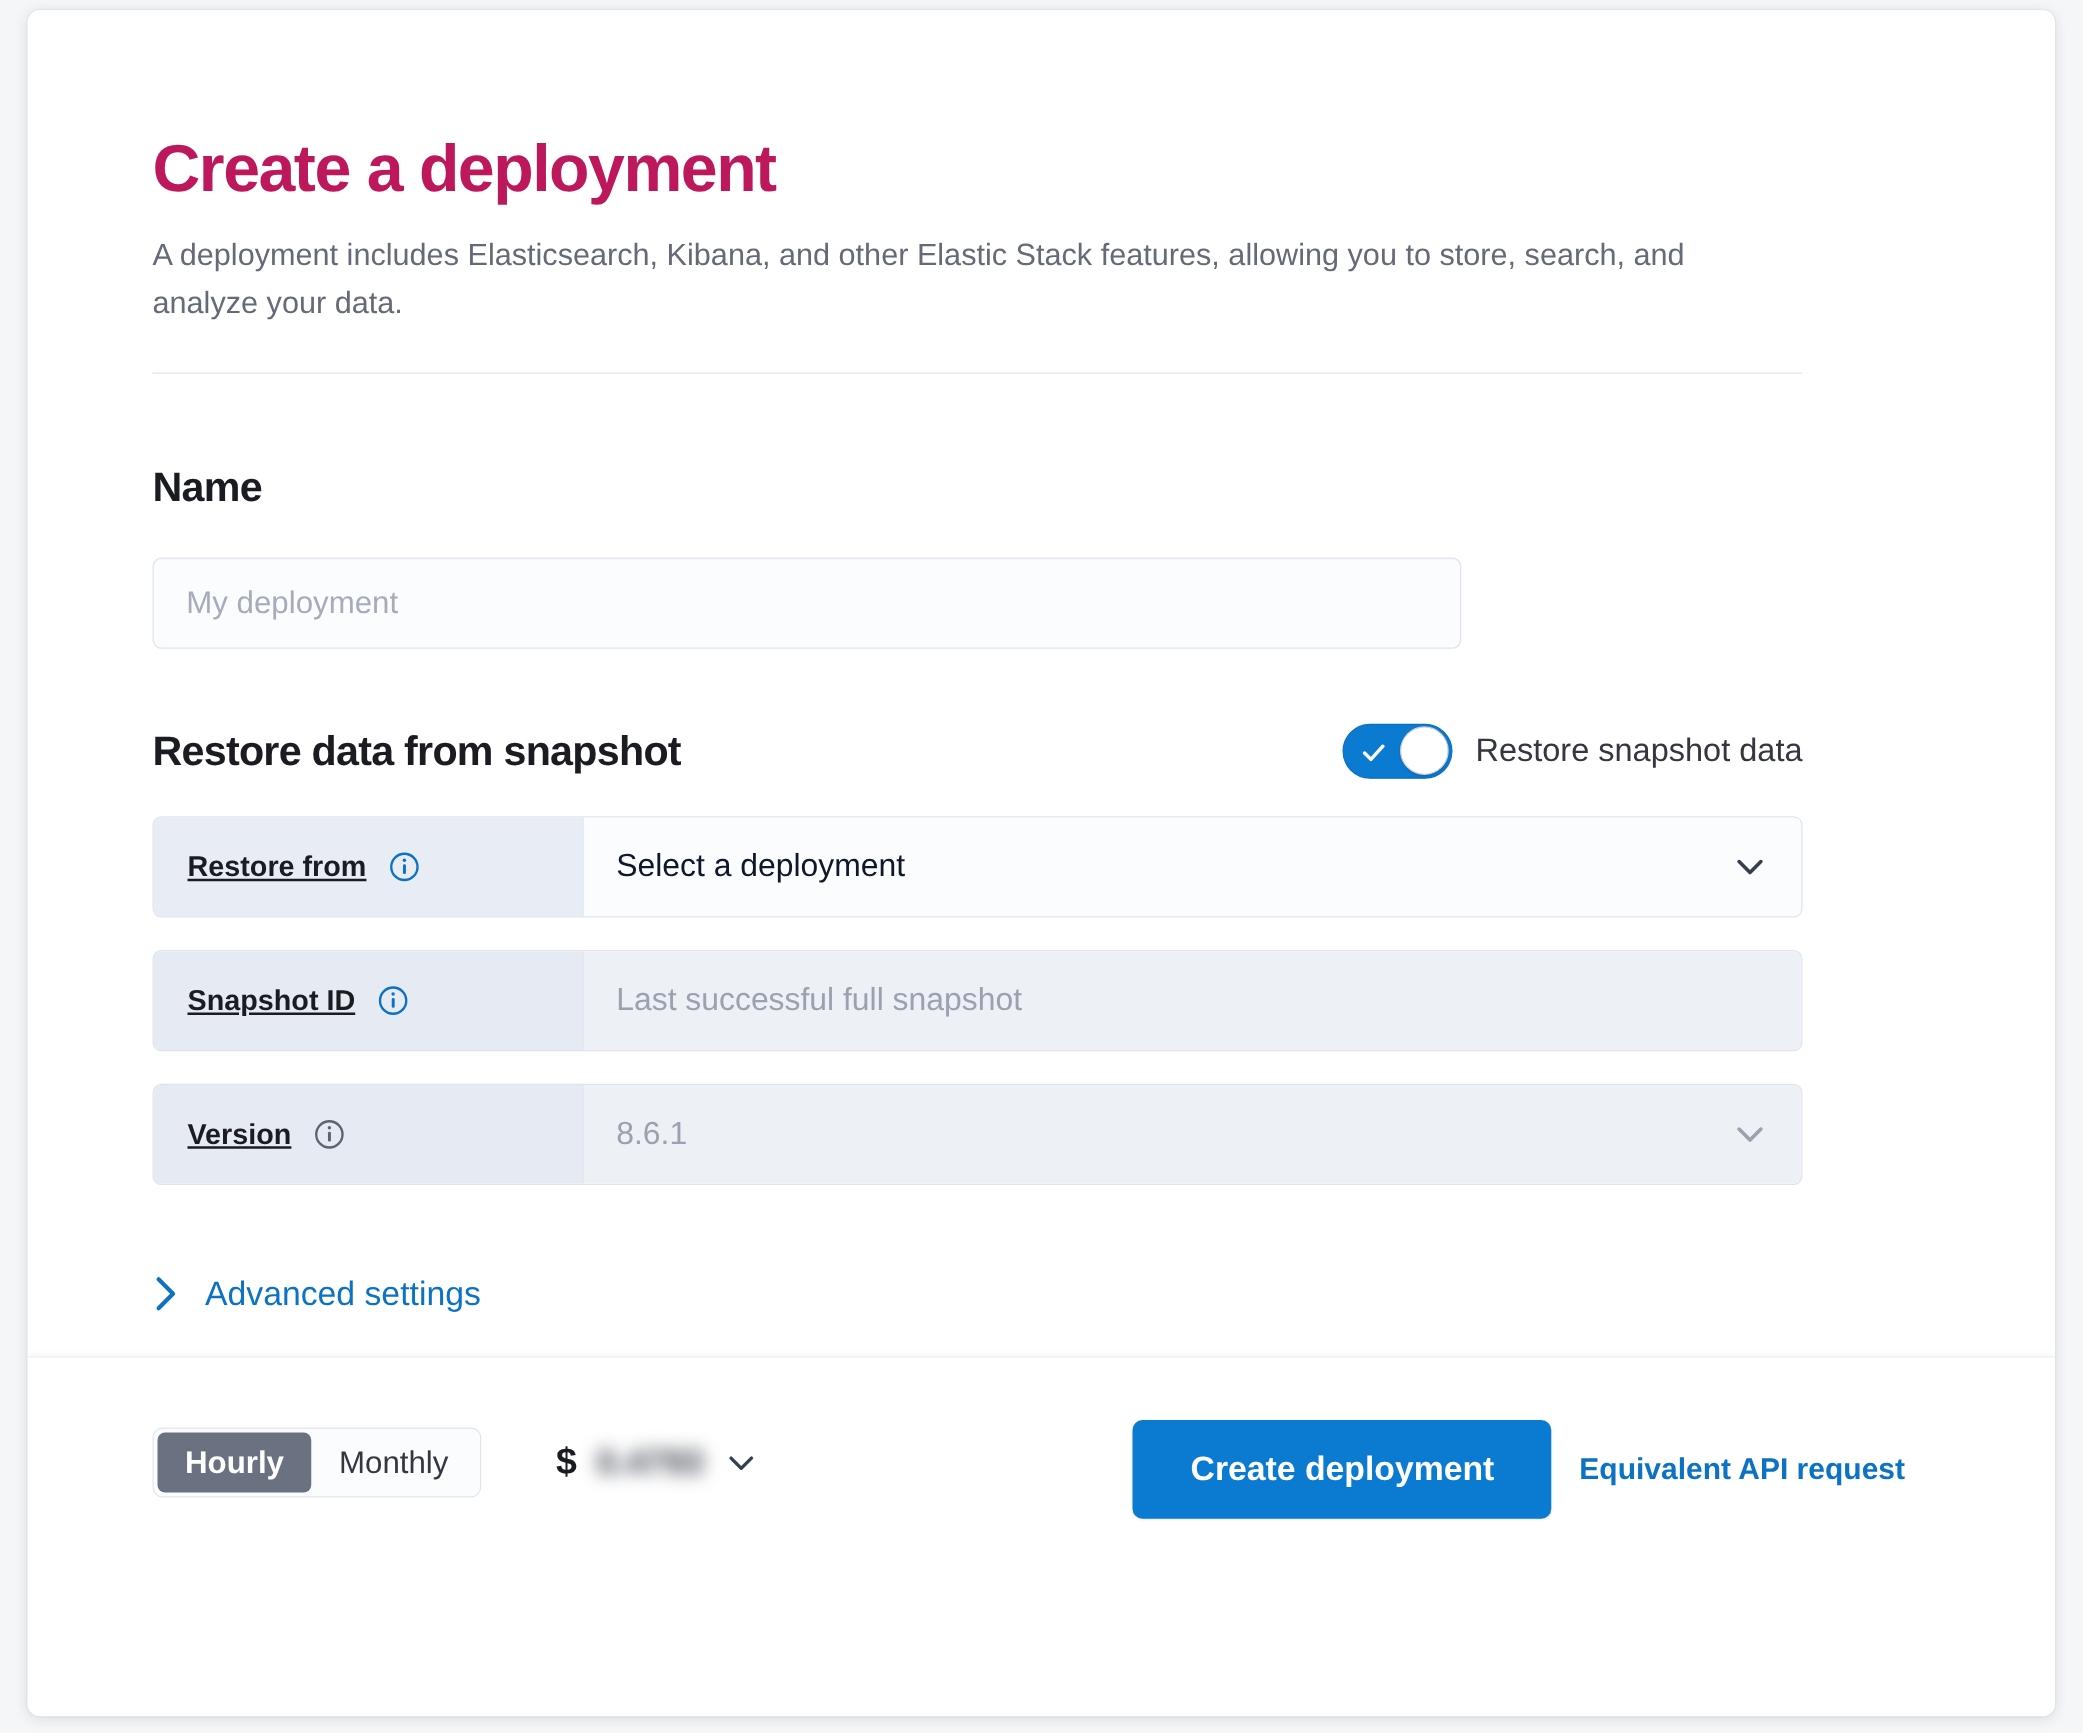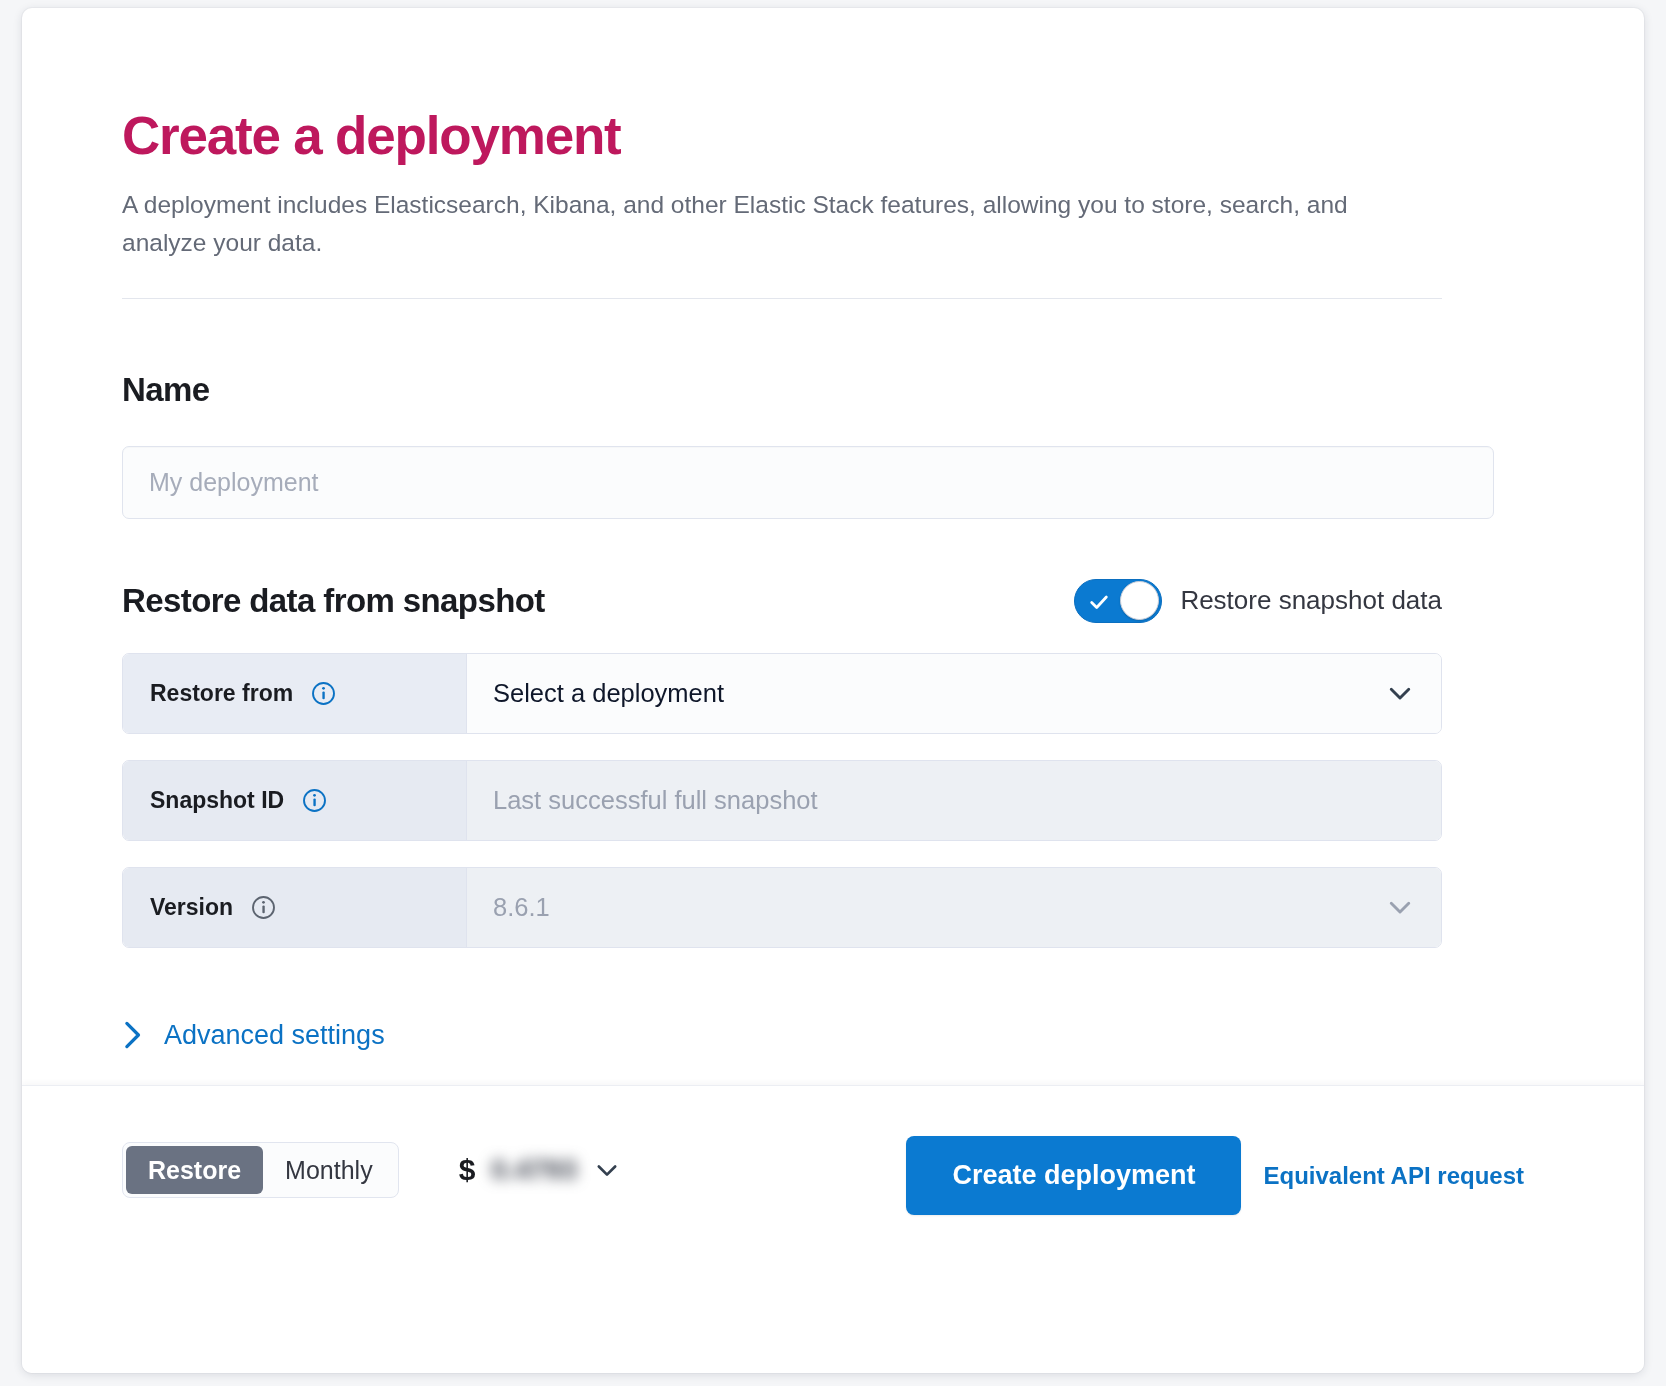--- a/index.html
+++ b/index.html
@@ -72,7 +72,7 @@
   .name-section { margin-top: 72px; }
   .name-input {
     margin-top: 37px;
-    width: 1372px;
+    width: 1047px;
     height: 73px;
     background: #fbfcfd;
     border: 1px solid #e0e4ee;

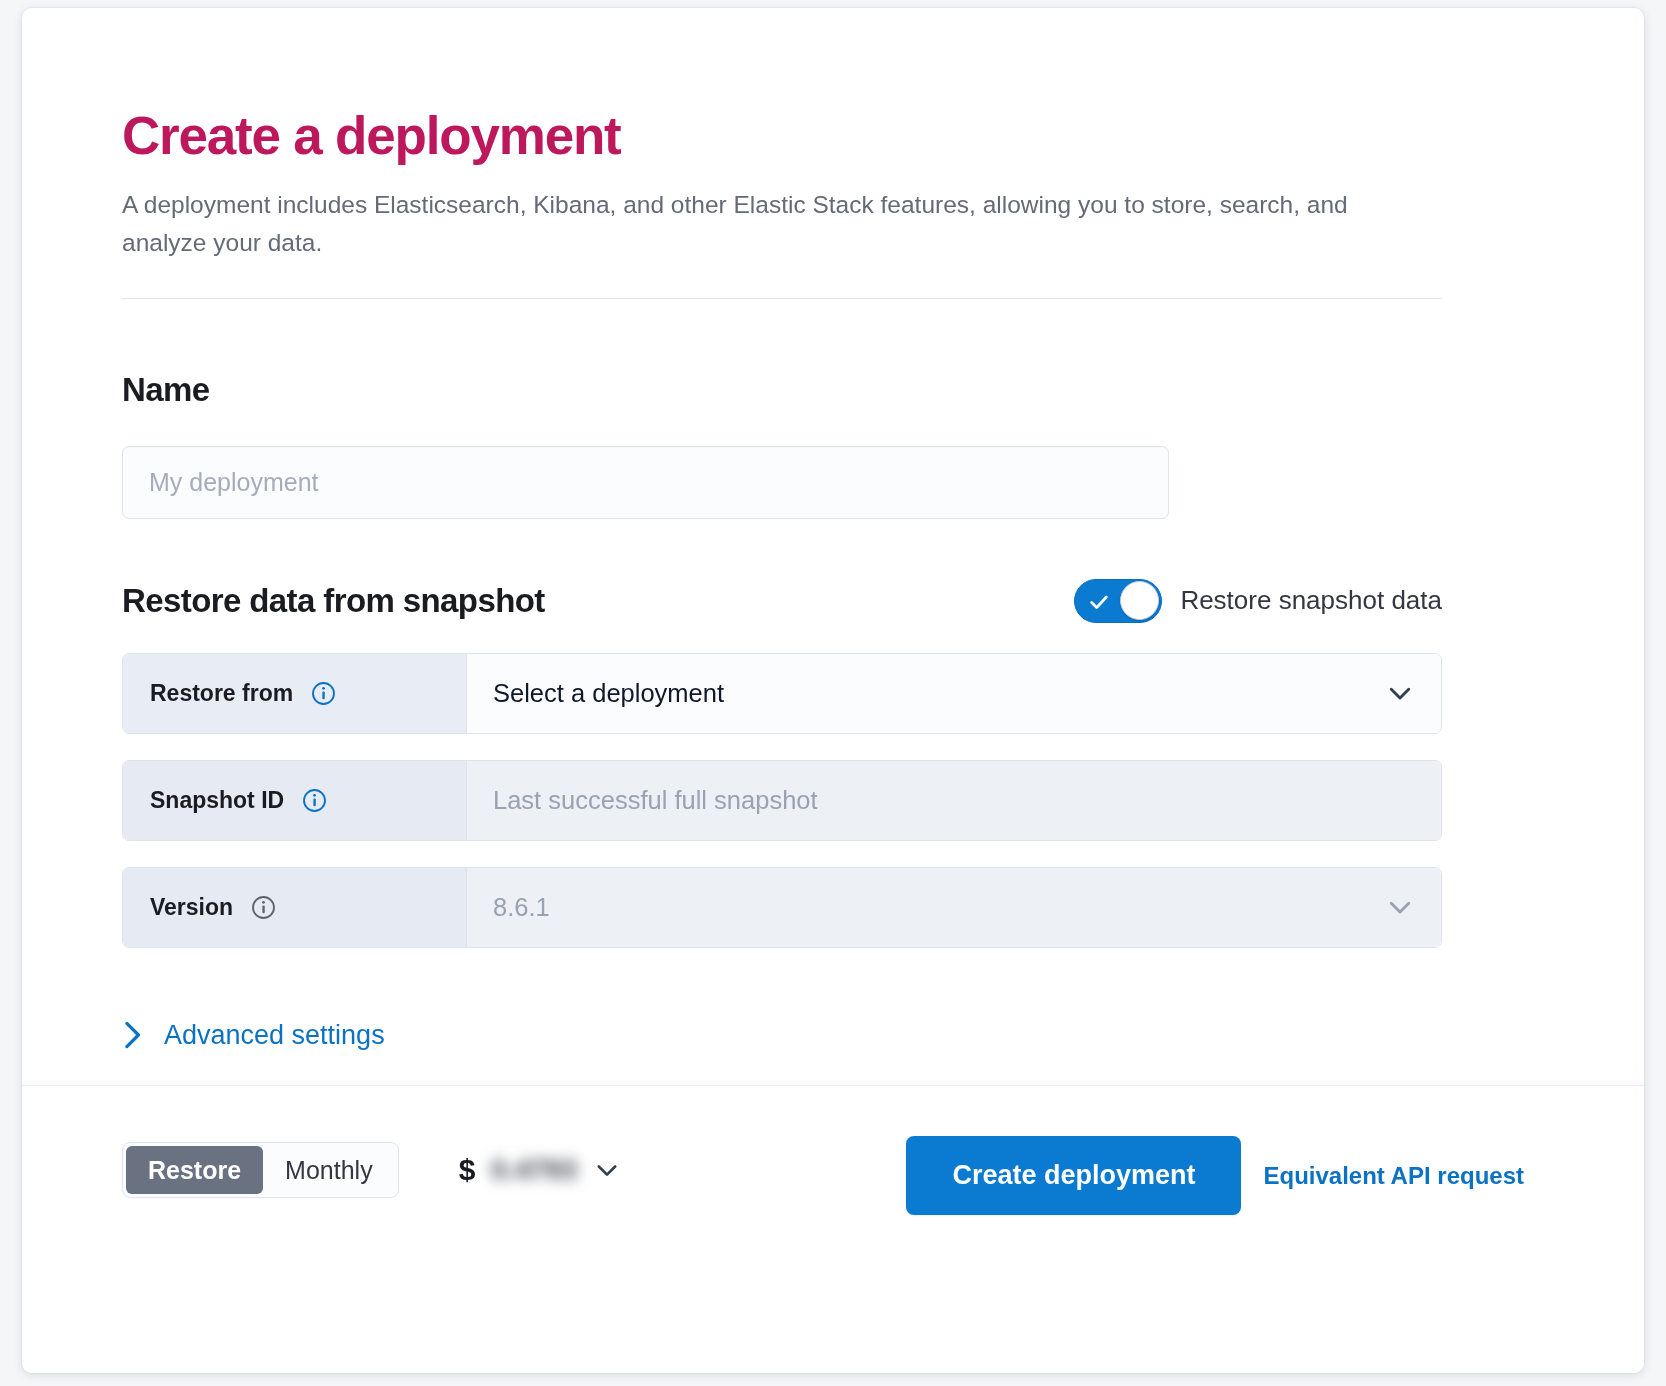--- a/index.html
+++ b/index.html
@@ -157,6 +157,7 @@
     font-size: 23px;
     font-weight: 700;
     color: #1a1c21;
+    text-decoration: underline;
   }
   .info-icon {
     width: 25px;

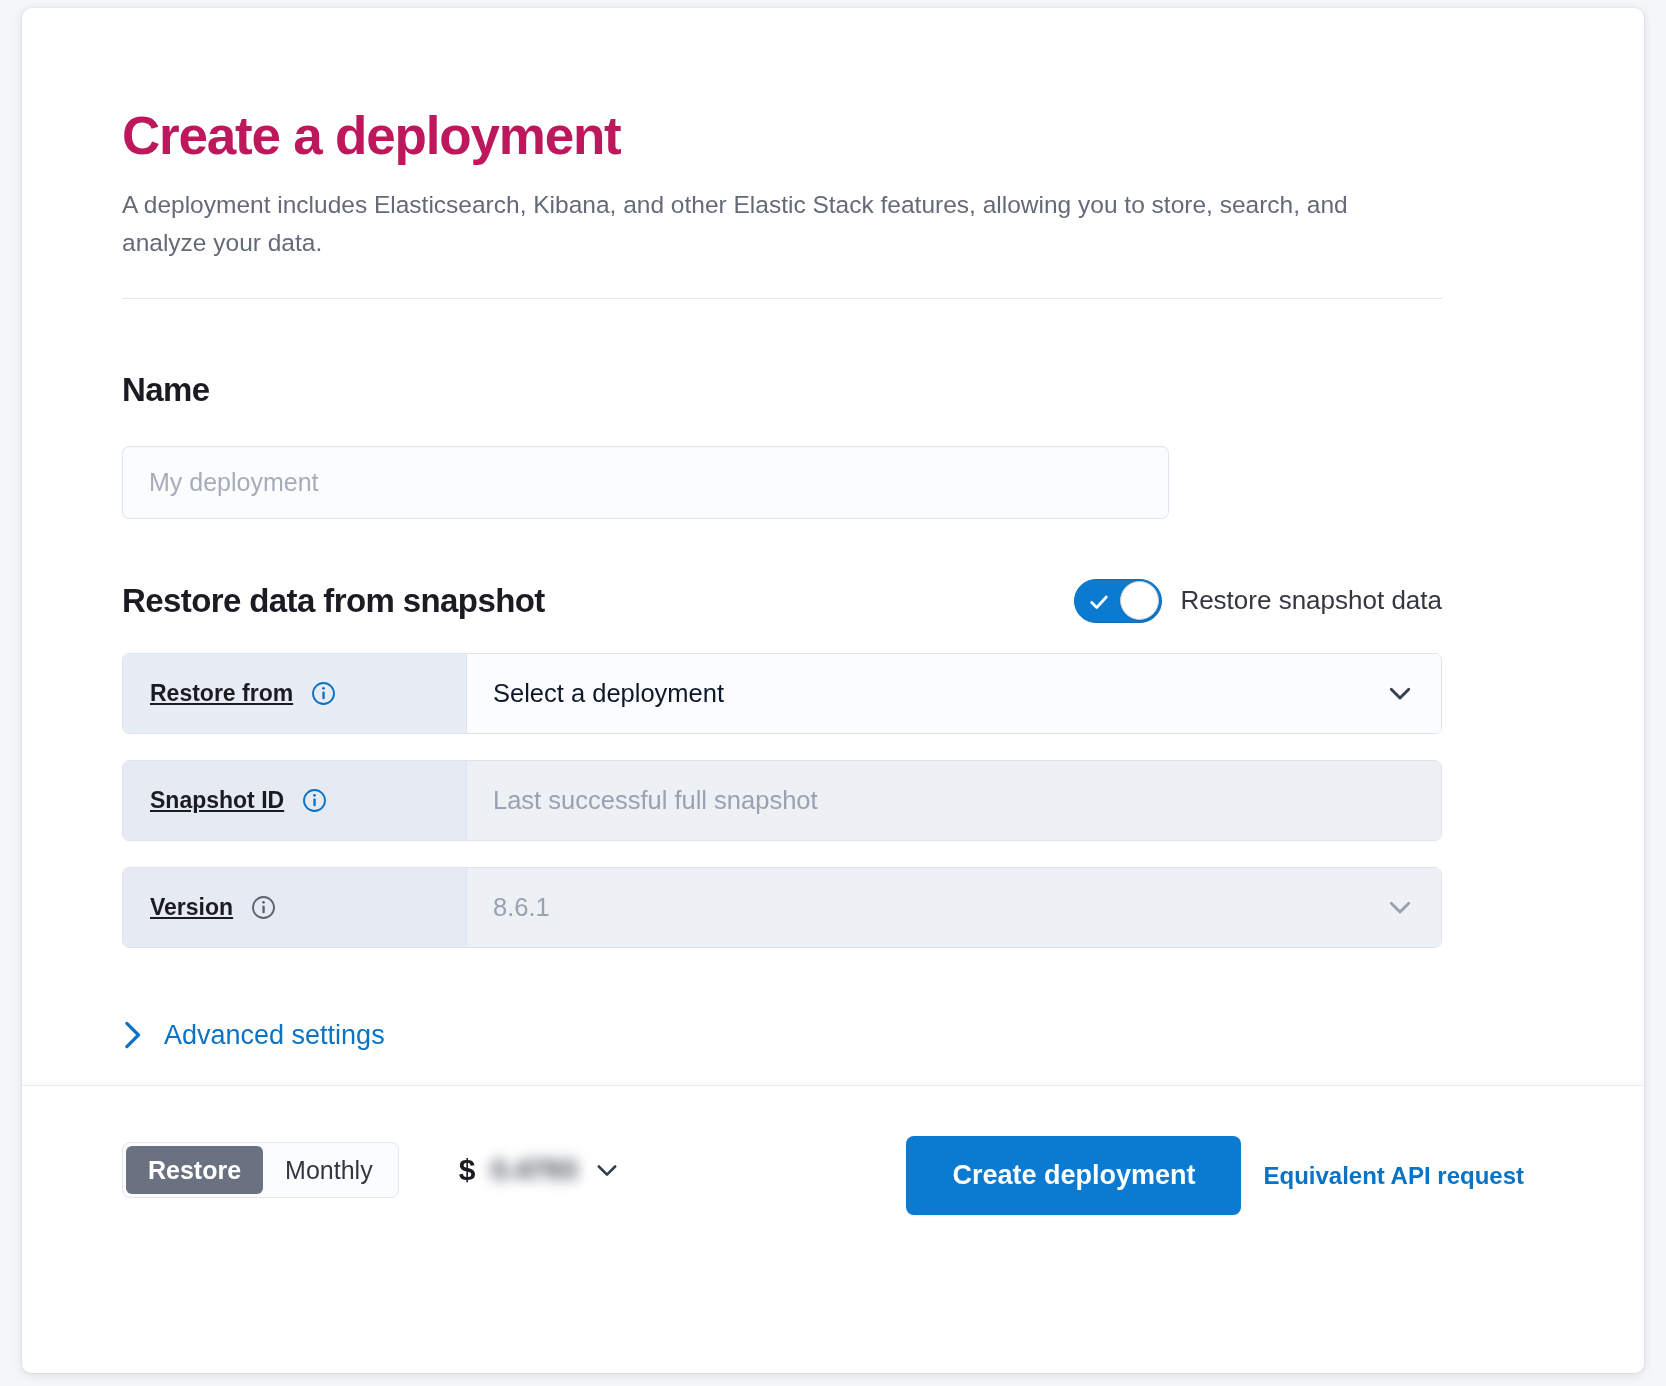--- a/index.html
+++ b/index.html
@@ -381,7 +381,7 @@
 
         <div class="price-group">
           <div class="seg">
-            <div class="seg-btn active">Restore</div>
+            <div class="seg-btn active">Hourly</div>
             <div class="seg-btn">Monthly</div>
           </div>
           <div class="price">

